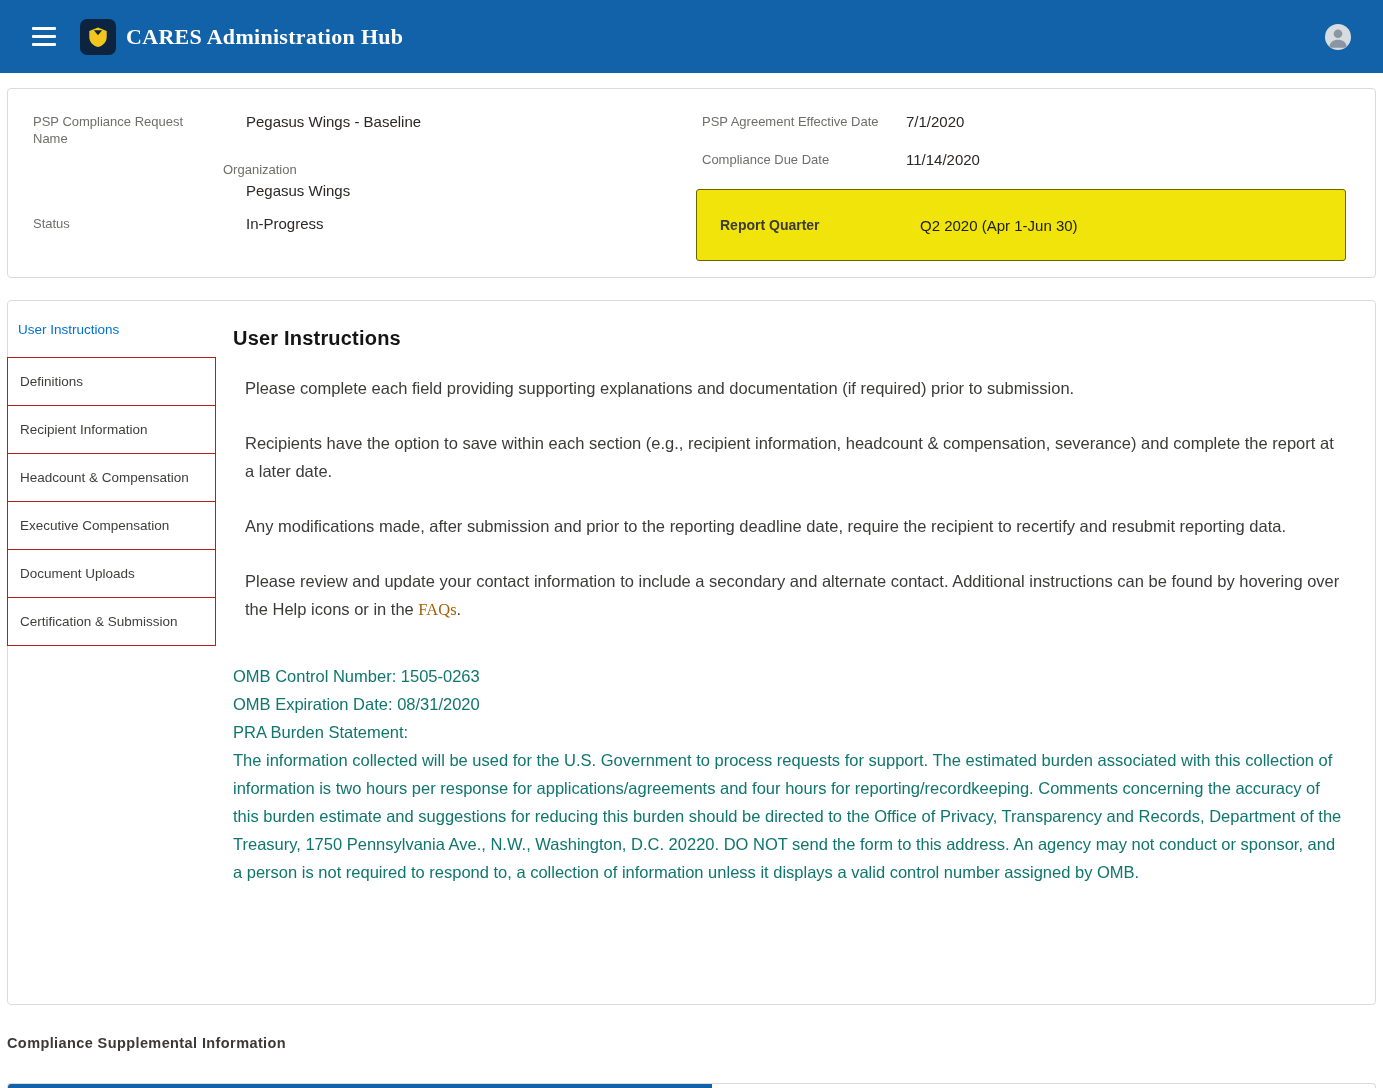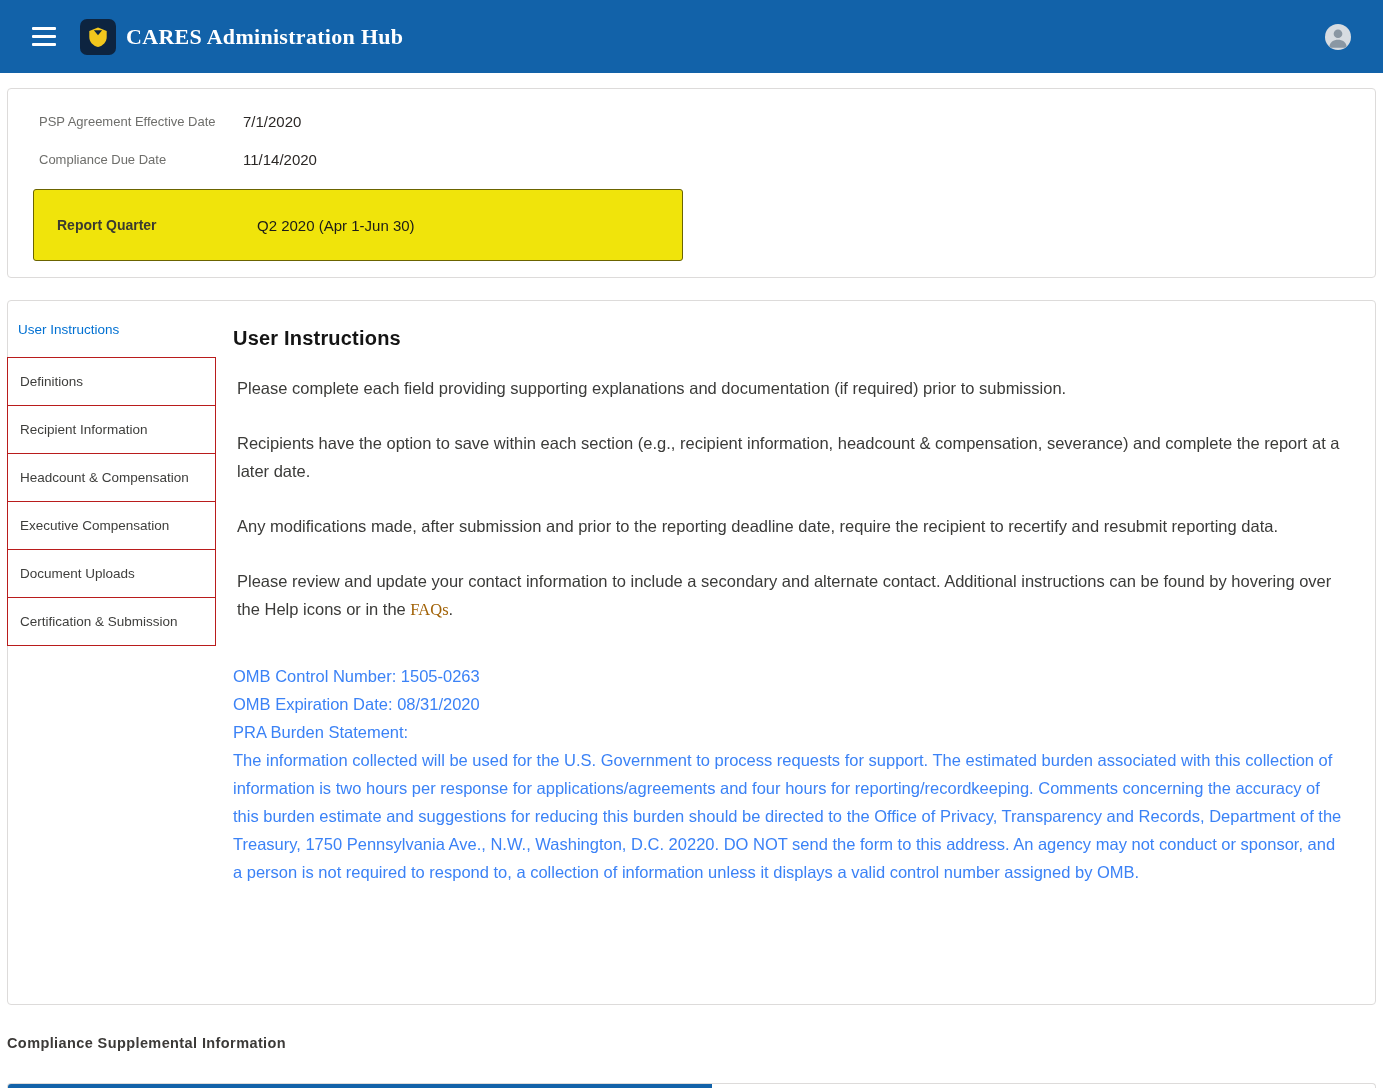--- a/index.html
+++ b/index.html
@@ -178,6 +178,20 @@
 </header>
 
 <section class="card summary-card">
+  <div class="summary-left">
+    <div class="field-row row-request">
+      <div class="field-label">PSP Compliance Request Name</div>
+      <div class="field-value">Pegasus Wings - Baseline</div>
+    </div>
+    <div class="org-block">
+      <div class="field-label">Organization</div>
+      <div class="field-value">Pegasus Wings</div>
+    </div>
+    <div class="field-row row-status">
+      <div class="field-label">Status</div>
+      <div class="field-value">In-Progress</div>
+    </div>
+  </div>
   <div class="summary-right">
     <div class="field-row">
       <div class="field-label">PSP Agreement Effective Date</div>

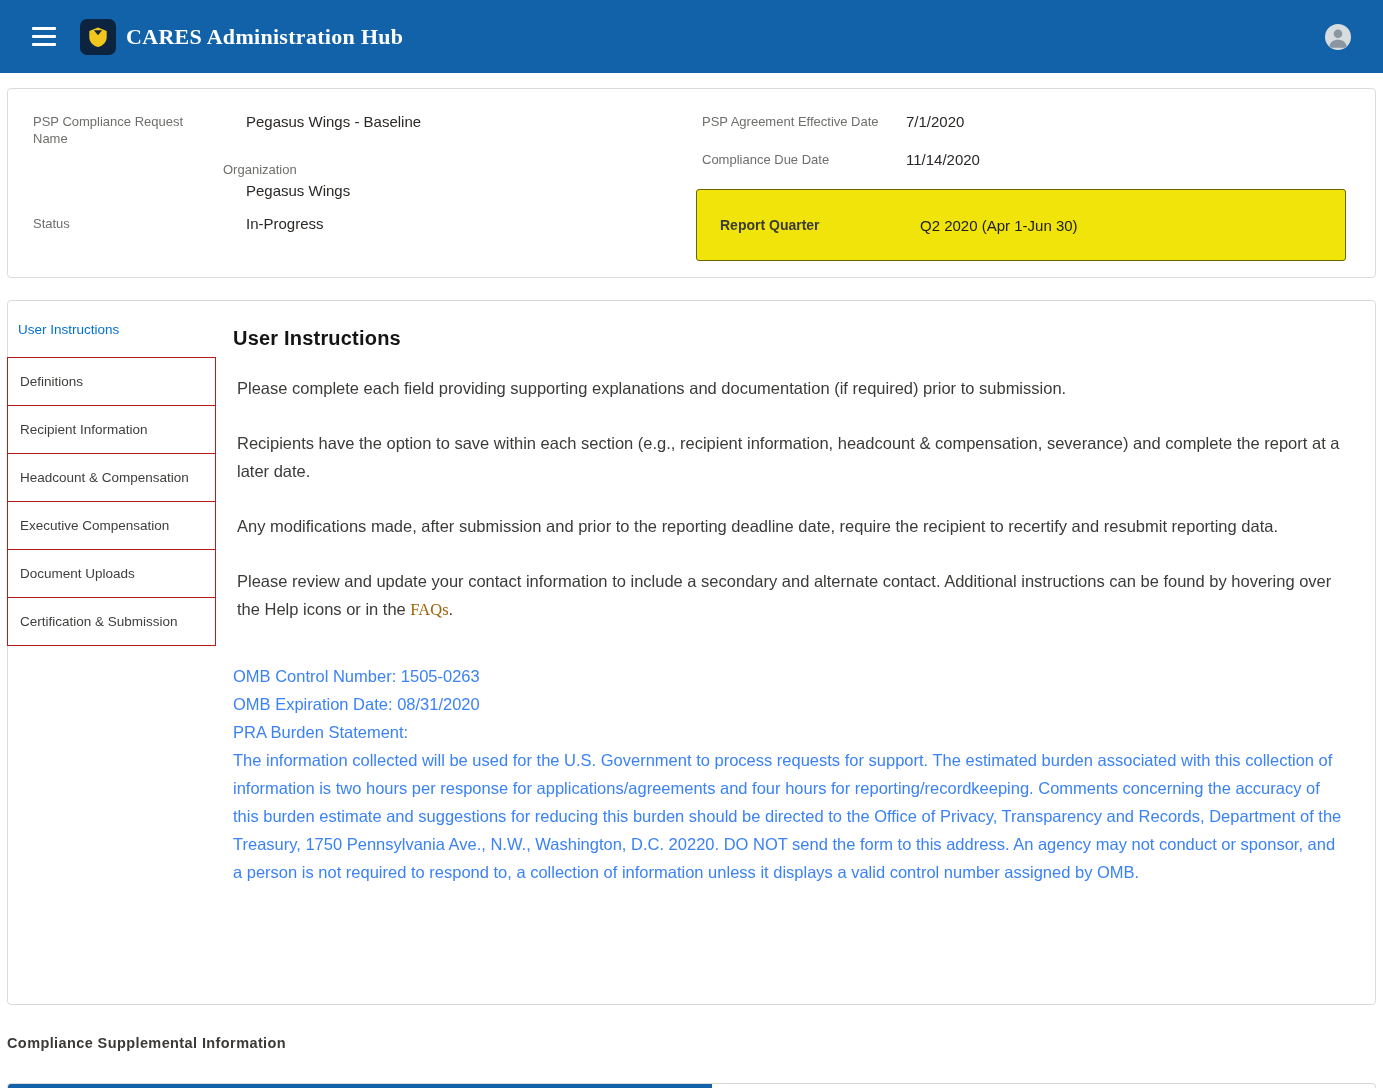--- a/index.html
+++ b/index.html
@@ -121,7 +121,7 @@
     color: #141414;
   }
   .content p {
-    margin: 0 0 27px 4px;
+    margin: 0 0 27px 12px;
     font-size: 16.5px; line-height: 28px;
     color: #3b3b39;
   }

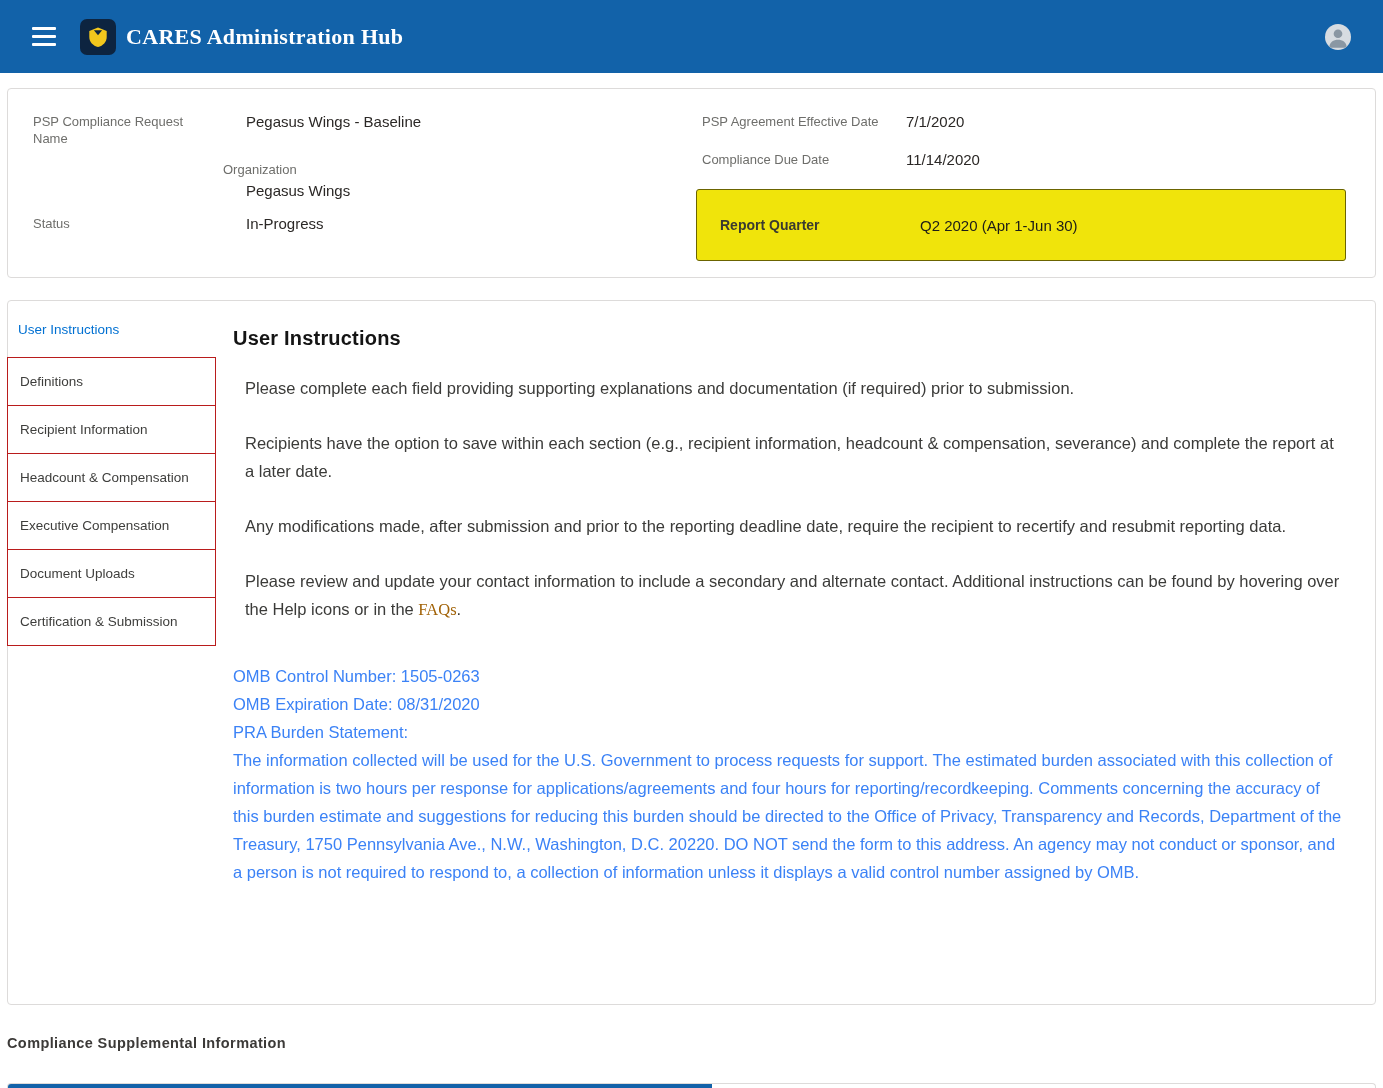--- a/index.html
+++ b/index.html
@@ -129,7 +129,7 @@
   .omb-block {
     margin-top: 38px;
     font-size: 16.5px; line-height: 28px;
-    color: #3b82f6;
+    color: #0f766e;
   }
 
   

